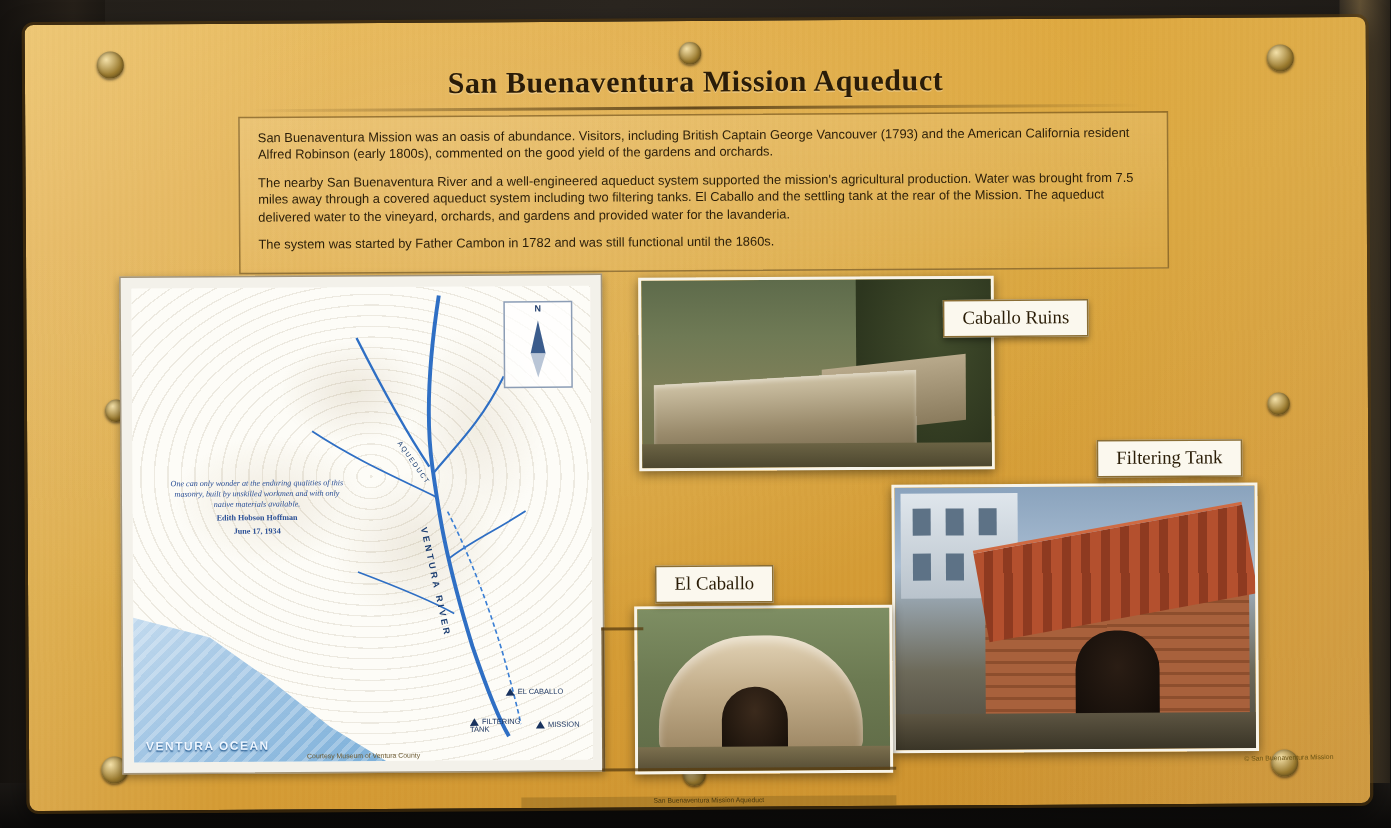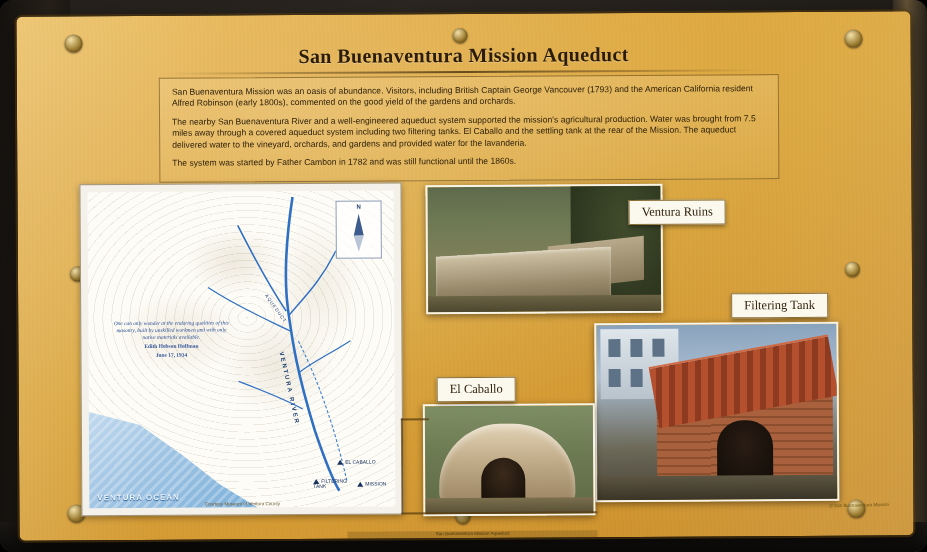--- a/index.html
+++ b/index.html
@@ -5,7 +5,7 @@
   html,body{margin:0;padding:0;background:#000;}
   body{width:927px;height:552px;overflow:hidden;font-family:"Liberation Sans",sans-serif;}
 
-  #scene{position:relative;width:927px;height:552px;background:#1a1a18;overflow:hidden;border-radius:13px;}
+  #scene{position:relative;width:927px;height:552px;background:#1a1a18;overflow:hidden;}
 
   
   .bg-wall{position:absolute;inset:0;

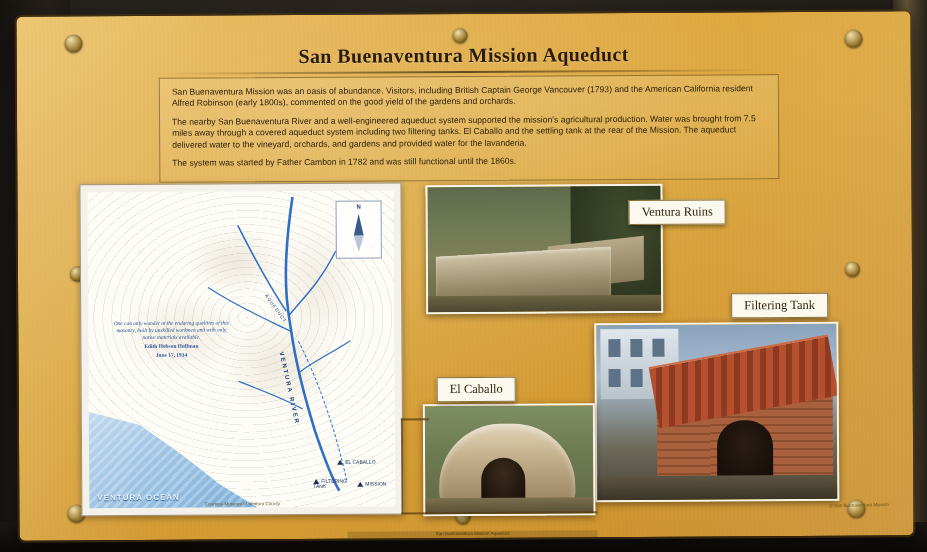--- a/index.html
+++ b/index.html
@@ -265,7 +265,7 @@
     <div class="leader" style="left:382px;top:404px;width:0;height:94px;"></div>
     <div class="leader" style="left:382px;top:498px;width:194px;height:0;"></div>
 
-    <div class="callout" style="left:611px;top:187px;">Ventura Ruins</div>
+    <div class="callout" style="left:611px;top:187px;">Caballo Ruins</div>
     <div class="callout" style="left:713px;top:281px;">Filtering Tank</div>
     <div class="callout" style="left:418px;top:363px;">El Caballo</div>
 

